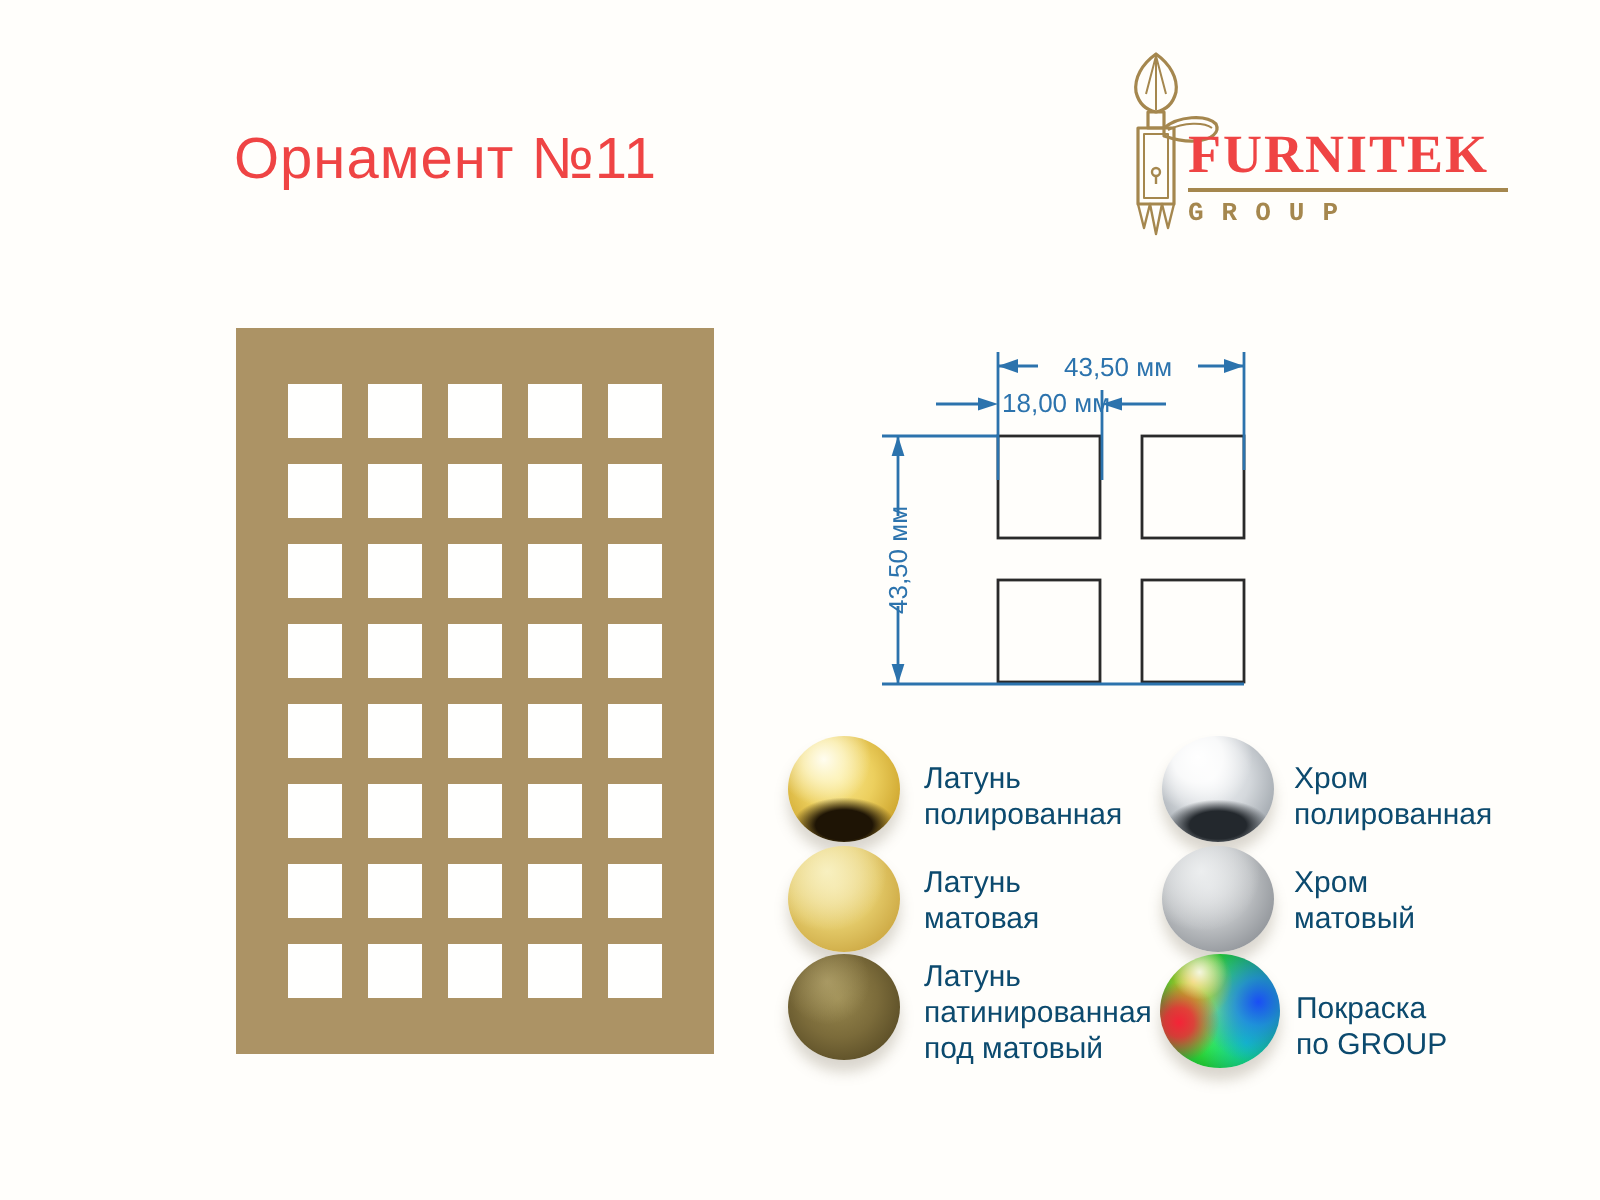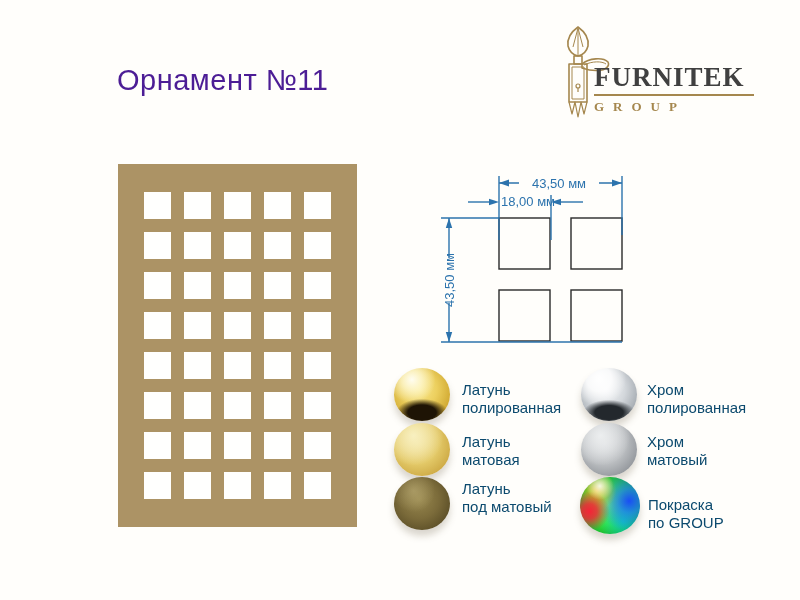--- a/index.html
+++ b/index.html
@@ -11,7 +11,7 @@
   
   .slide-title{
     position:absolute;left:117px;top:64px;
-    font-size:29px;color:#4c1d95;letter-spacing:.5px;
+    font-size:29px;color:#ef4444;letter-spacing:.5px;
   }
   
   .logo{position:absolute;left:556px;top:24px;width:210px;height:100px;}

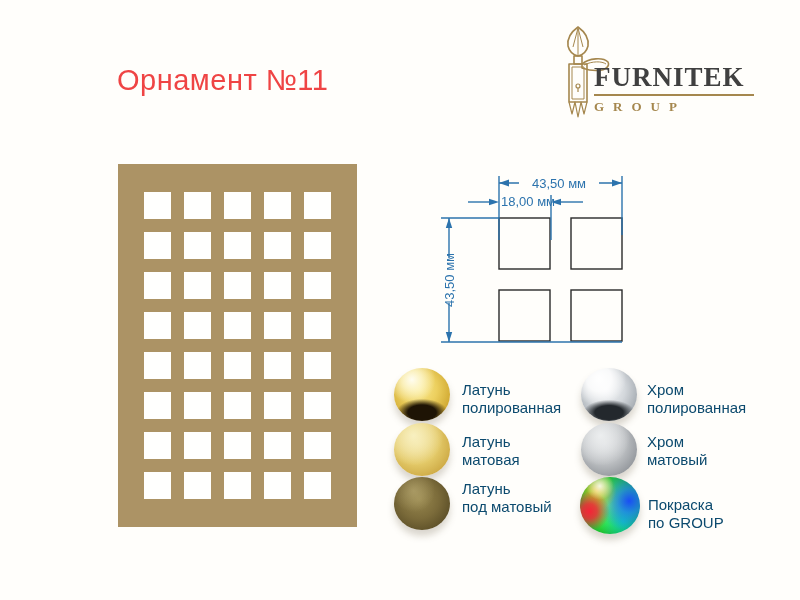--- a/index.html
+++ b/index.html
@@ -19,7 +19,7 @@
   .logo-text{position:absolute;left:38px;top:38px;width:168px;}
   .logo-brand{
     font-family:"Liberation Serif", serif;font-weight:bold;
-    font-size:27px;color:#404040;letter-spacing:1px;white-space:nowrap;
+    font-size:27px;color:#ef4444;letter-spacing:1px;white-space:nowrap;
   }
   .logo-rule{height:2px;background:#a5874e;margin-top:1px;width:160px;}
   .logo-group{

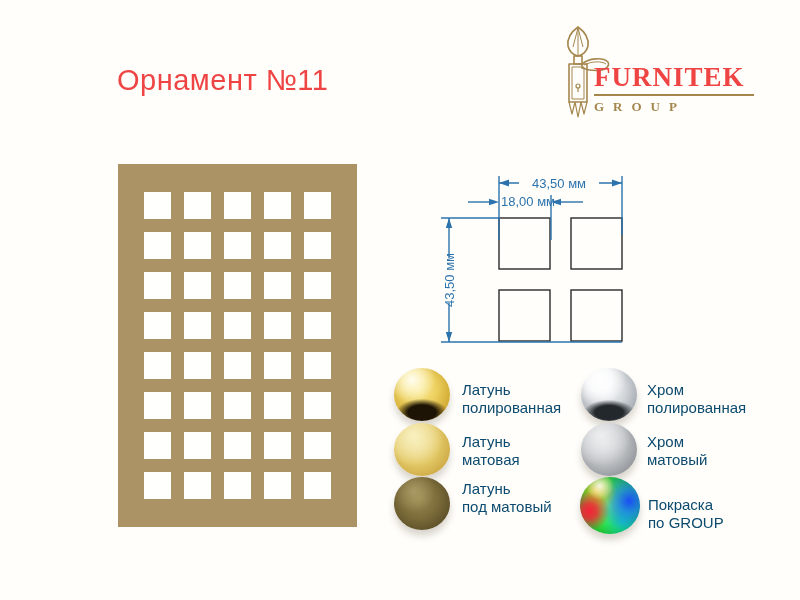--- a/index.html
+++ b/index.html
@@ -23,7 +23,7 @@
   }
   .logo-rule{height:2px;background:#a5874e;margin-top:1px;width:160px;}
   .logo-group{
-    font-family:Liberation Serif, serif;font-weight:bold;
+    font-family:Liberation Mono, monospace;font-weight:bold;
     font-size:13px;color:#a5874e;letter-spacing:9px;margin-top:3px;
   }
   

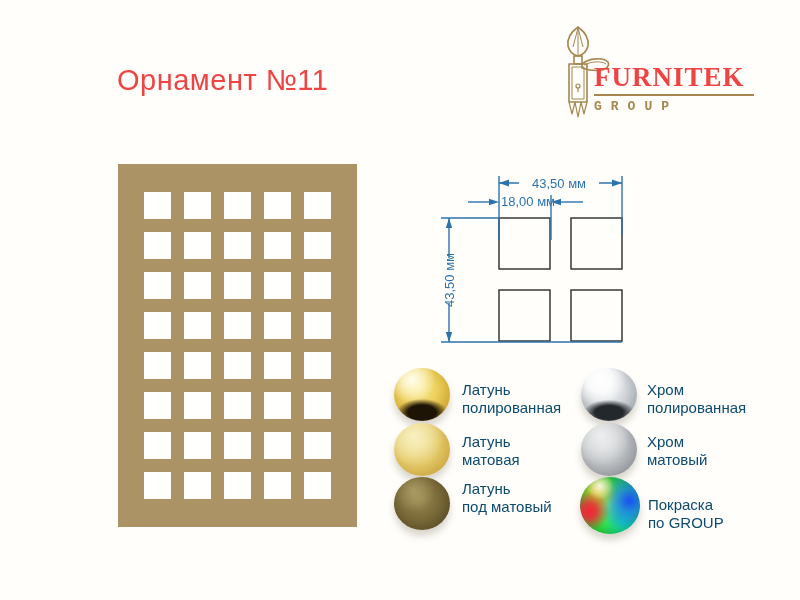--- a/index.html
+++ b/index.html
@@ -218,6 +218,7 @@
 <div class="ball ball-bronze b3"></div>
 <div class="finish-label l3">
   <div>Латунь</div>
+  <div>патинированная</div>
   <div>под матовый</div>
 </div>
 

